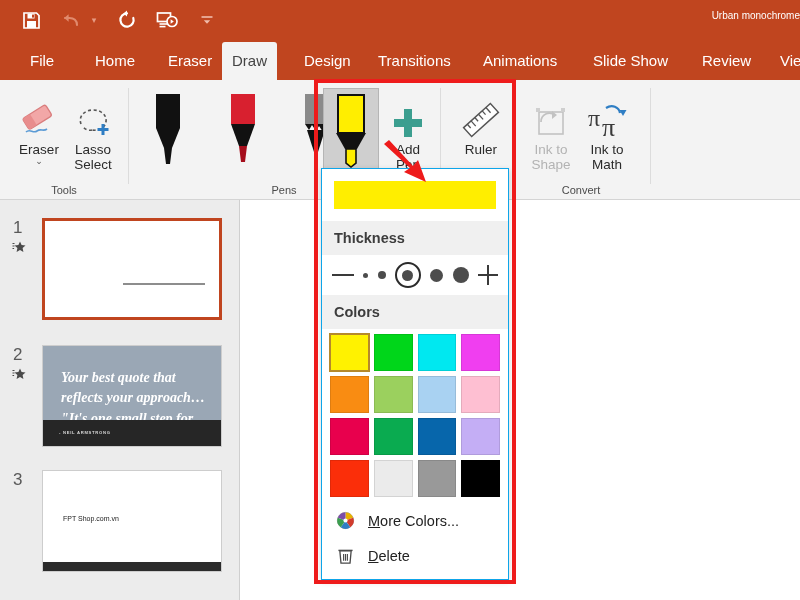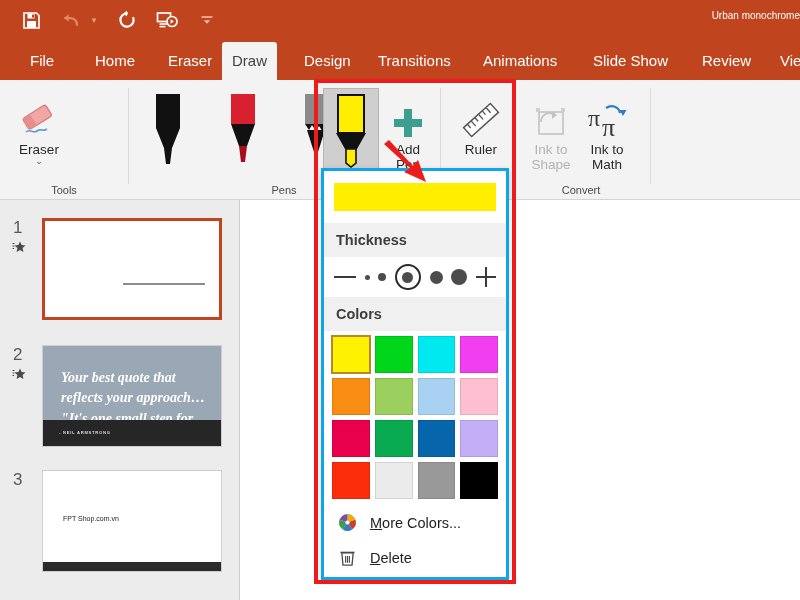--- a/index.html
+++ b/index.html
@@ -246,6 +246,17 @@
       <span class="mini-caret">⌄</span>
     </div>
 
+    <div class="rbtn" style="left:62px; top:12px; width:62px;">
+      <span class="glyph">
+        <svg width="44" height="40" viewBox="0 0 44 40">
+          <path d="M10 22c-3-8 4-14 12-14s14 5 13 12c-1 6-8 9-14 8" fill="none" stroke="#555" stroke-width="1.6" stroke-dasharray="3 2.6"></path>
+          <path d="M21 28c-4 1-7-1-9-3" fill="none" stroke="#555" stroke-width="1.6" stroke-dasharray="3 2.6"></path>
+          <path d="M32 22v11M26.5 27.5h11" stroke="#2f7ec4" stroke-width="3"></path>
+        </svg>
+      </span>
+      <span>Lasso</span>
+      <span>Select</span>
+    </div>
 
     <div class="grp-sep" style="left:128px;"></div>
     <div class="grp-label" style="left:38px; width:52px;">Tools</div>

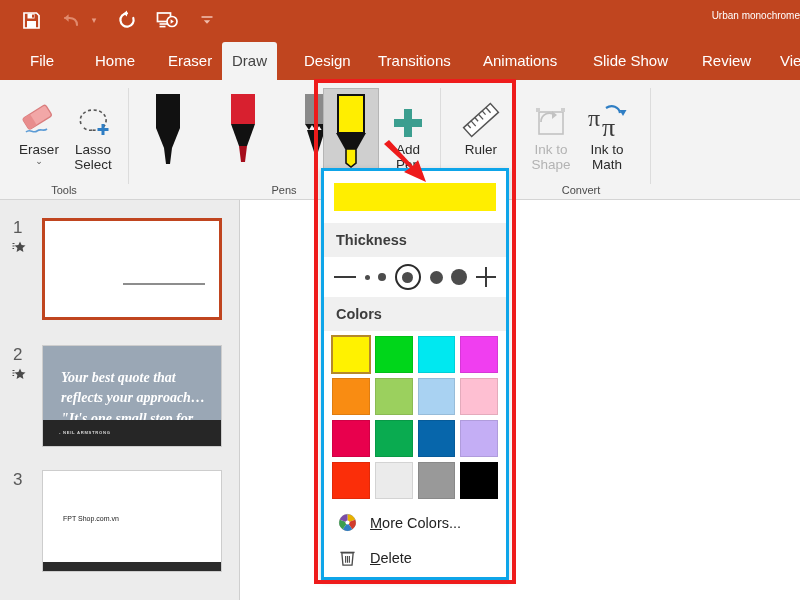--- a/index.html
+++ b/index.html
@@ -108,7 +108,7 @@
   
   .flyout {
     position: absolute; left: 321px; top: 168px; width: 188px; height: 412px;
-    background: #ffffff; border: 3px solid #0ea5e9; box-shadow: 0 2px 6px rgba(0,0,0,.16);
+    background: #ffffff; border: 1px solid #0ea5e9; box-shadow: 0 2px 6px rgba(0,0,0,.16);
     z-index: 30;
   }
   .preview-wrap { height: 52px; display: flex; align-items: center; justify-content: center; }

